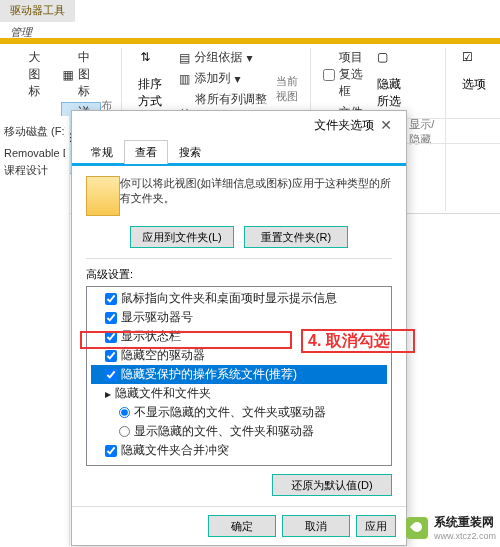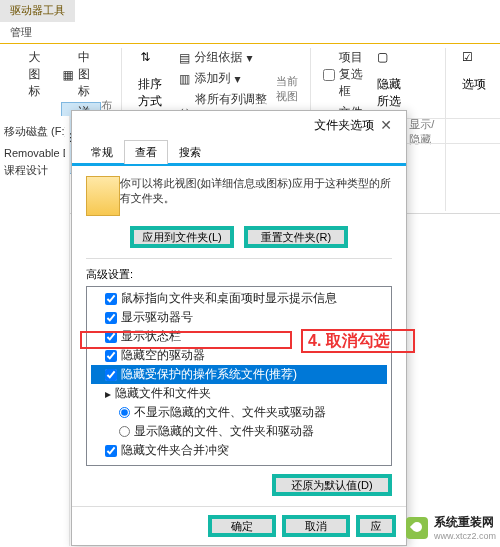--- a/index.html
+++ b/index.html
@@ -67,7 +67,7 @@
   <div class="ribbon-tabs">
     <div class="ribbon-tab context">驱动器工具</div>
   </div>
-  <div class="ribbon-tabs" style="border-bottom:1px solid #eab308;">
+  <div class="ribbon-tabs" style="border-bottom:6px solid #eab308;font-style:italic;">
     <div class="ribbon-tab">管理</div>
   </div>
   <div class="ribbon-row">

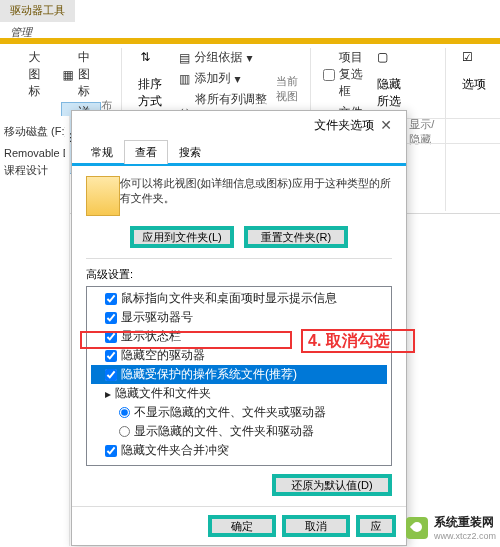--- a/index.html
+++ b/index.html
@@ -38,7 +38,7 @@
 .folder-ico { width: 40px; height: 40px; background: linear-gradient(#ffe8a6, #f7c851); border: 1px solid #d8a93a; }
 .folder-text { font-size: 11px; color: #333; line-height: 1.4; }
 .btn-row { display: flex; justify-content: center; gap: 10px; margin: 10px 0 6px; }
-.win-btn { min-width: 104px; height: 22px; border: 4px solid #14b8a6; background: #e1e1e1; font-size: 11px; padding: 0 8px; }
+.win-btn { min-width: 104px; height: 22px; border: 1px solid #14b8a6; background: #e1e1e1; font-size: 11px; padding: 0 8px; }
 
 hr.sep { border: none; border-top: 1px solid #ddd; margin: 4px 0 8px; }
 .adv-label { font-size: 11px; margin-bottom: 4px; }

